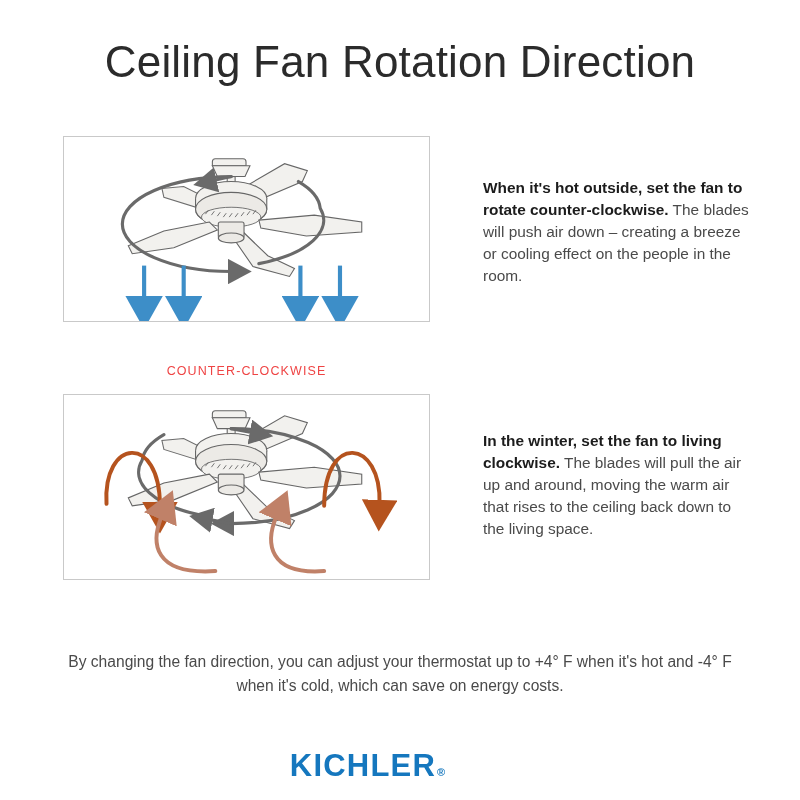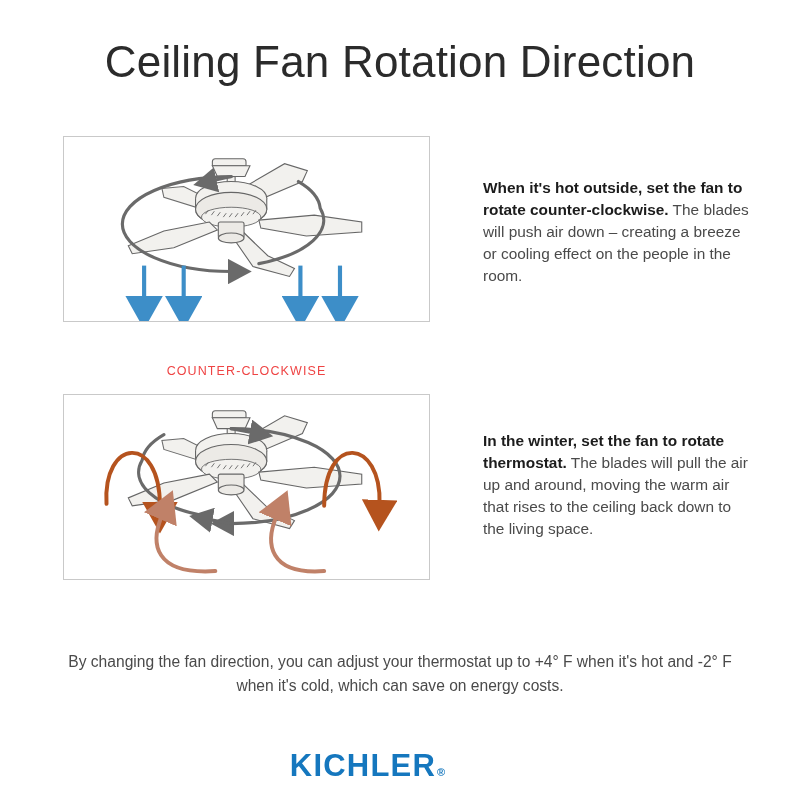--- a/index.html
+++ b/index.html
@@ -280,7 +280,7 @@
 
 
     <div class="side-text" id="text-winter">
-      <span class="lead">In the winter, set the fan to rotate thermostat.</span><span> The blades will pull the air up and around, moving the warm air that rises to the ceiling back down to the living space.</span>
+      <span class="lead">In the winter, set the fan to living clockwise.</span><span> The blades will pull the air up and around, moving the warm air that rises to the ceiling back down to the living space.</span>
     </div>
   </div>
 

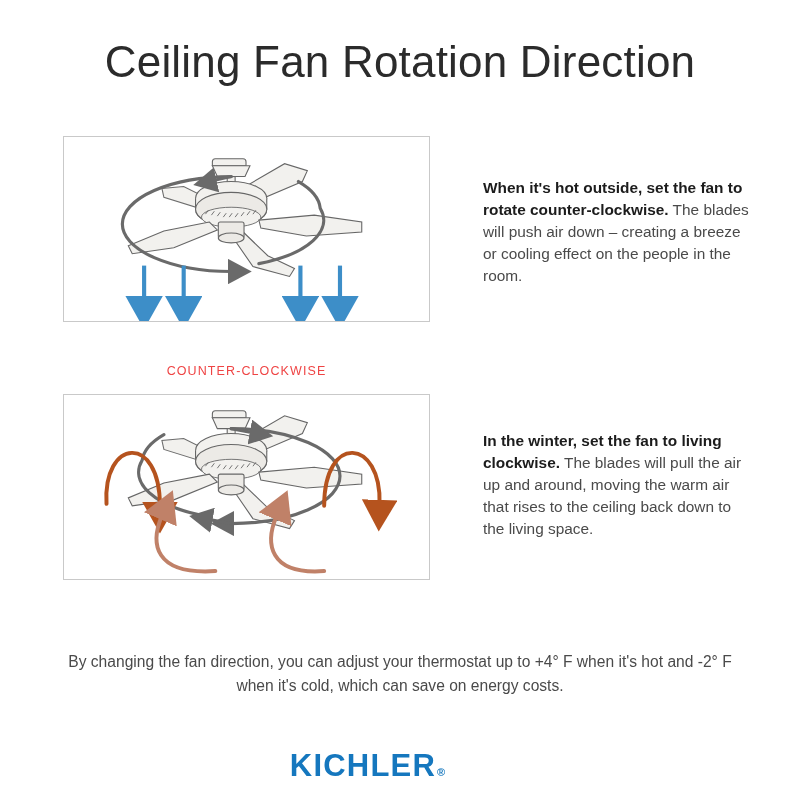--- a/index.html
+++ b/index.html
@@ -284,7 +284,7 @@
     </div>
   </div>
 
-  <div class="footer-note">By changing the fan direction, you can adjust your thermostat up to +4° F when it's hot and -2° F when it's cold, which can save on energy costs.</div>
+  <div class="footer-note">By changing the fan direction, you can adjust your thermostat up to +4° F when it's hot and -4° F when it's cold, which can save on energy costs.</div>
 
   <div class="brand">
     <span class="brand-word">KICHLER</span><span class="brand-mark">®</span>

